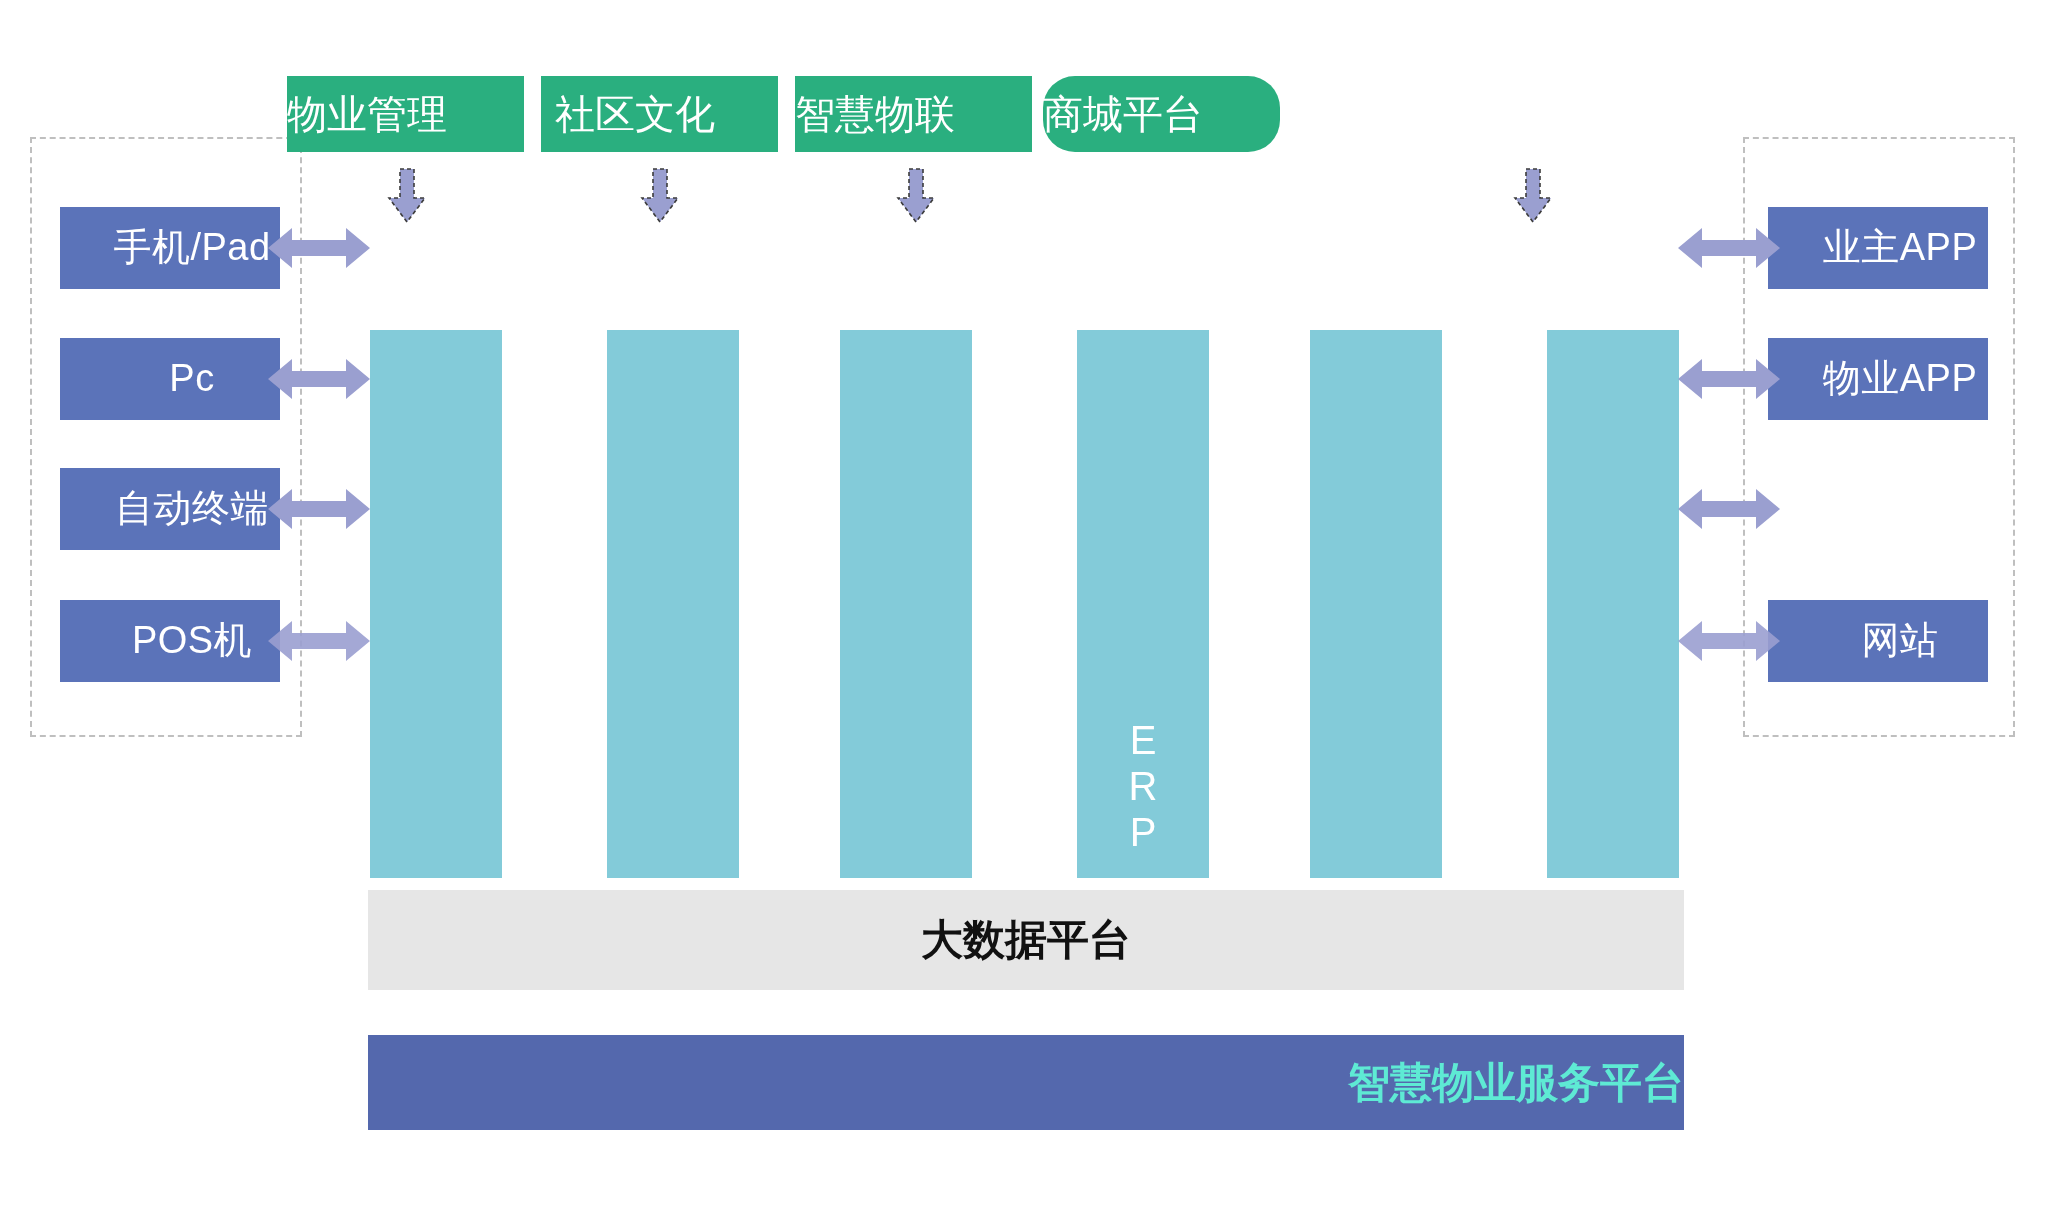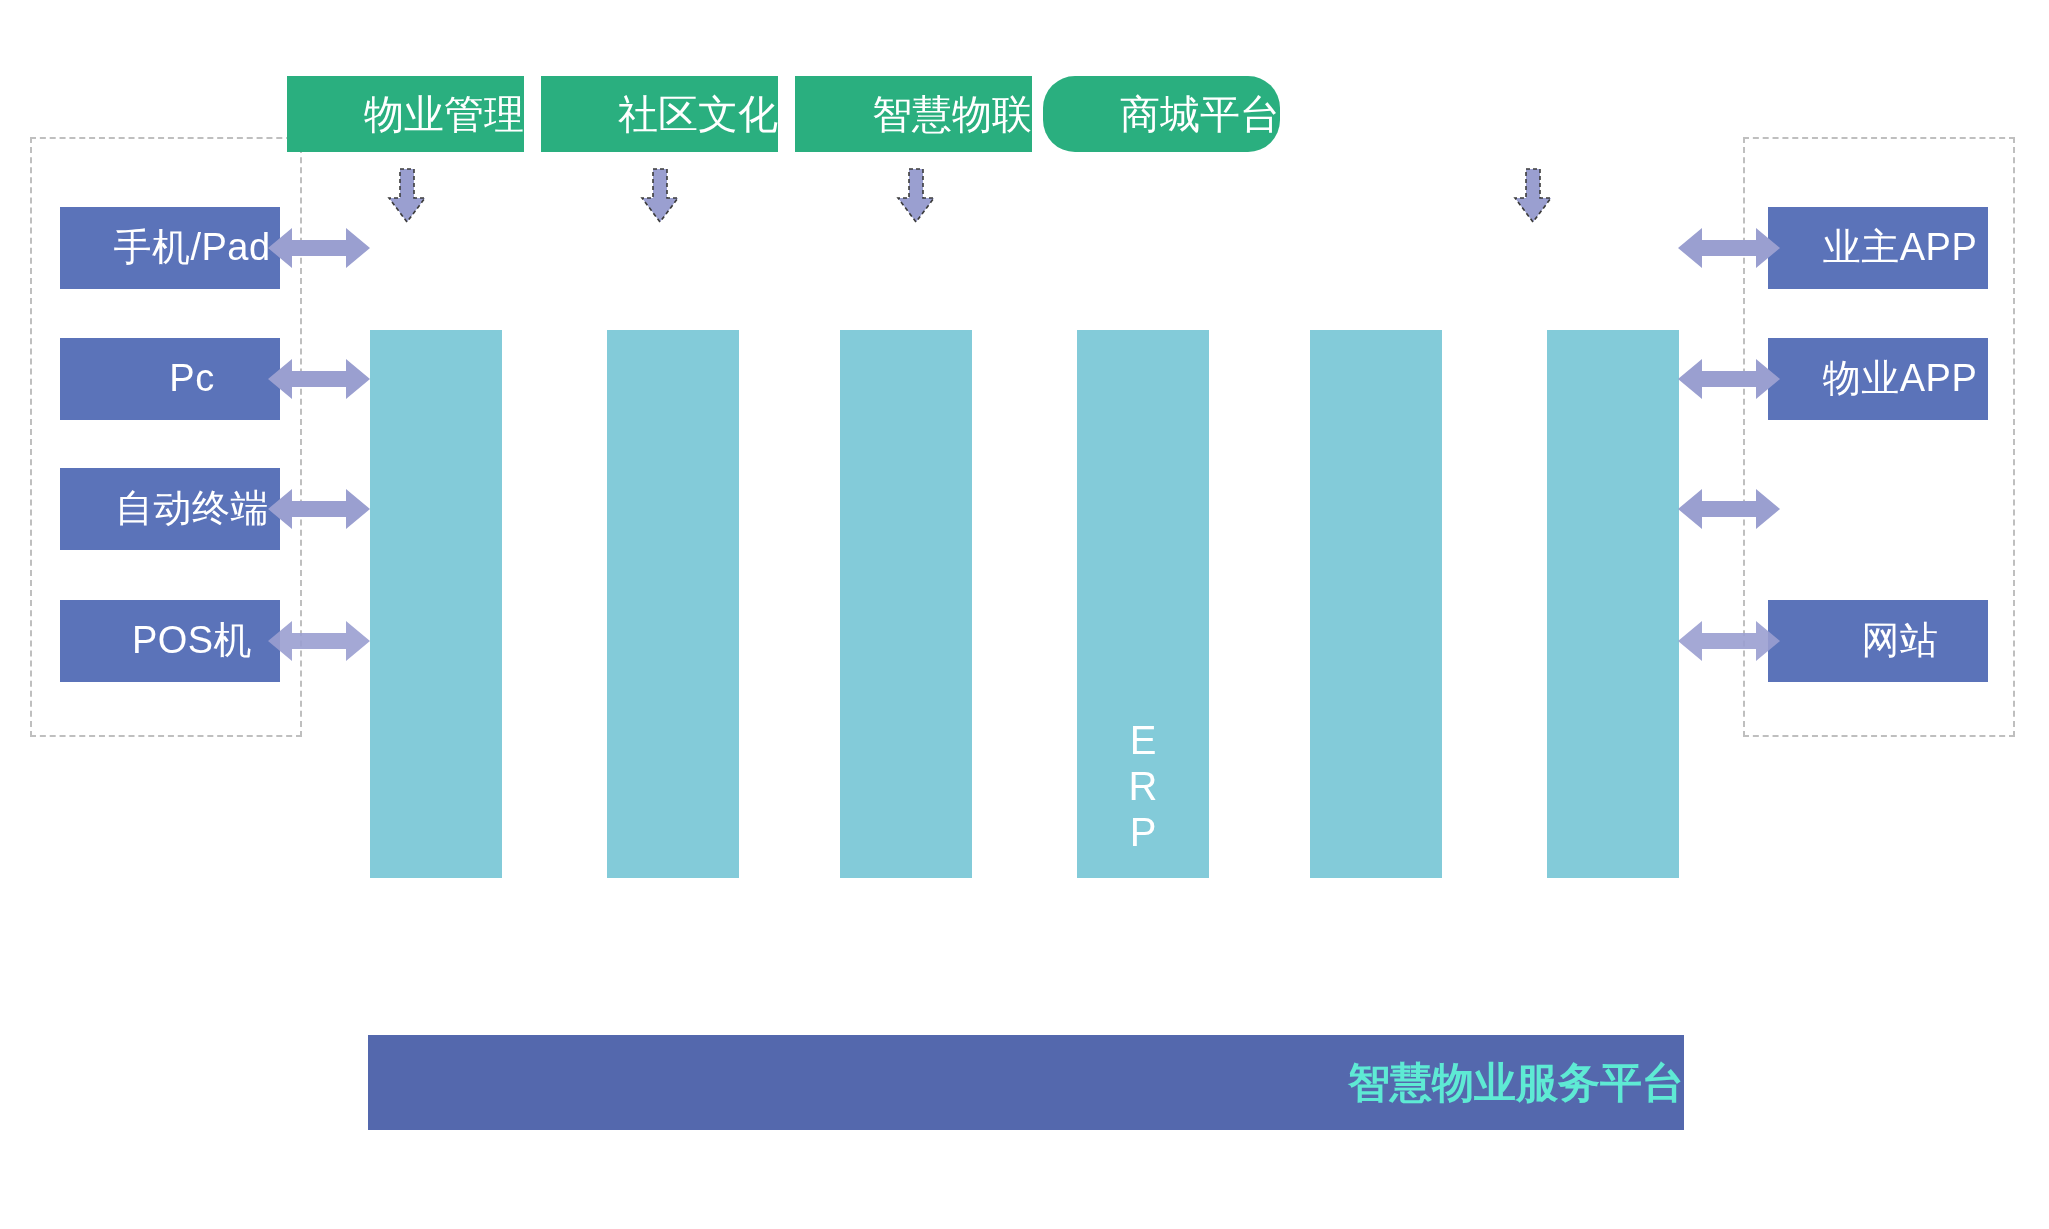--- a/index.html
+++ b/index.html
@@ -47,7 +47,7 @@
     color: #ffffff;
     display: flex;
     align-items: center;
-    justify-content: flex-end;
+    justify-content: flex-start;
     font-size: 40px;
     line-height: 1.1;
     white-space: nowrap;

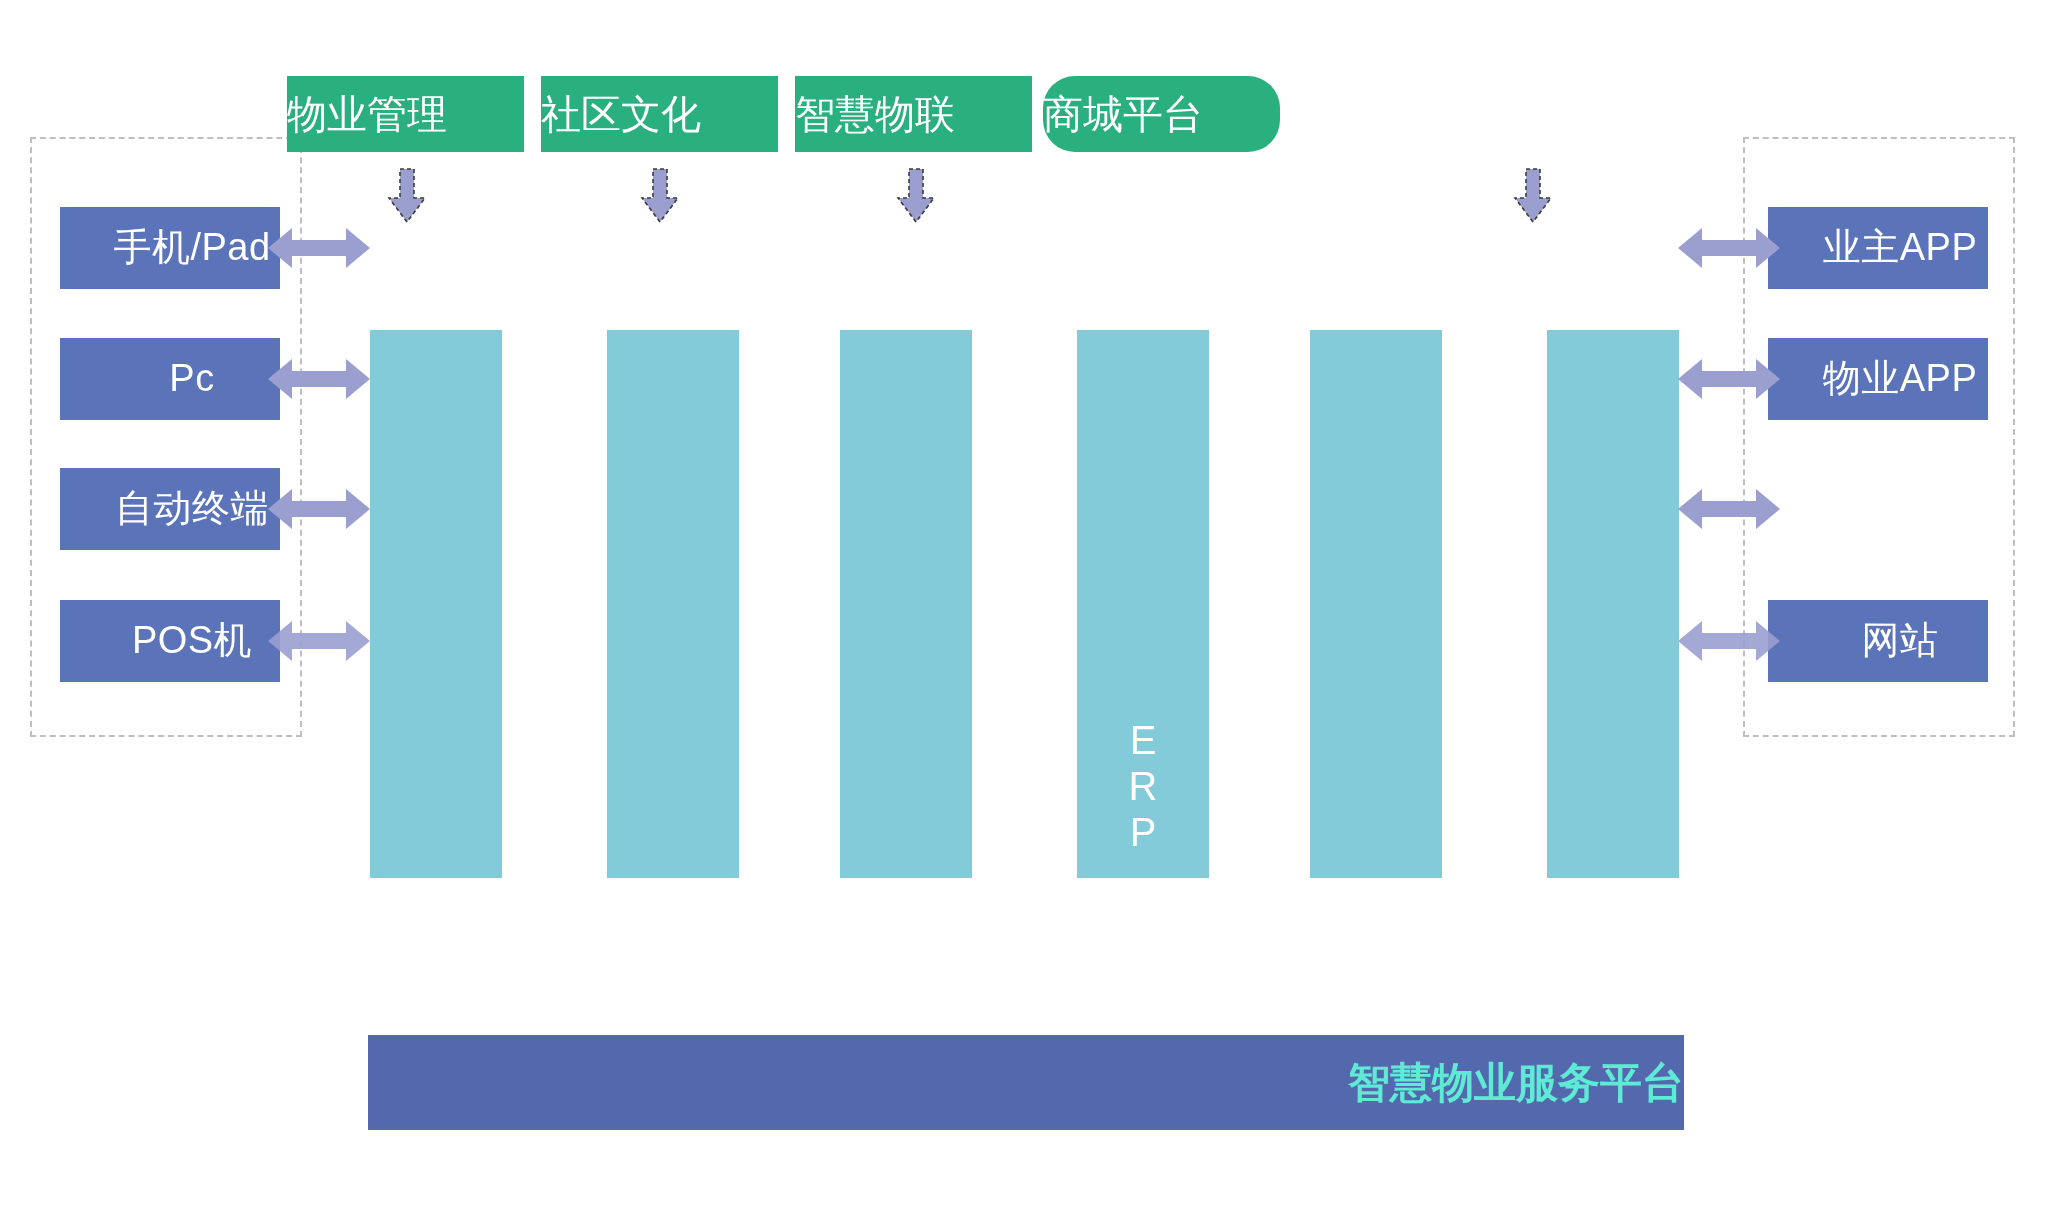--- a/index.html
+++ b/index.html
@@ -108,7 +108,7 @@
   <div class="abs green-box" style="left:287px; top:76px; width:237px; height:76px;">
     <span>物业管理</span>
   </div>
-  <div class="abs green-box" style="left:541px; top:76px; width:237px; height:76px;">
+  <div class="abs green-box" style="left:541px; top:76px; width:237px; height:76px;padding-left:14px;">
     <span>社区文化</span>
   </div>
   <div class="abs green-box" style="left:795px; top:76px; width:237px; height:76px;">

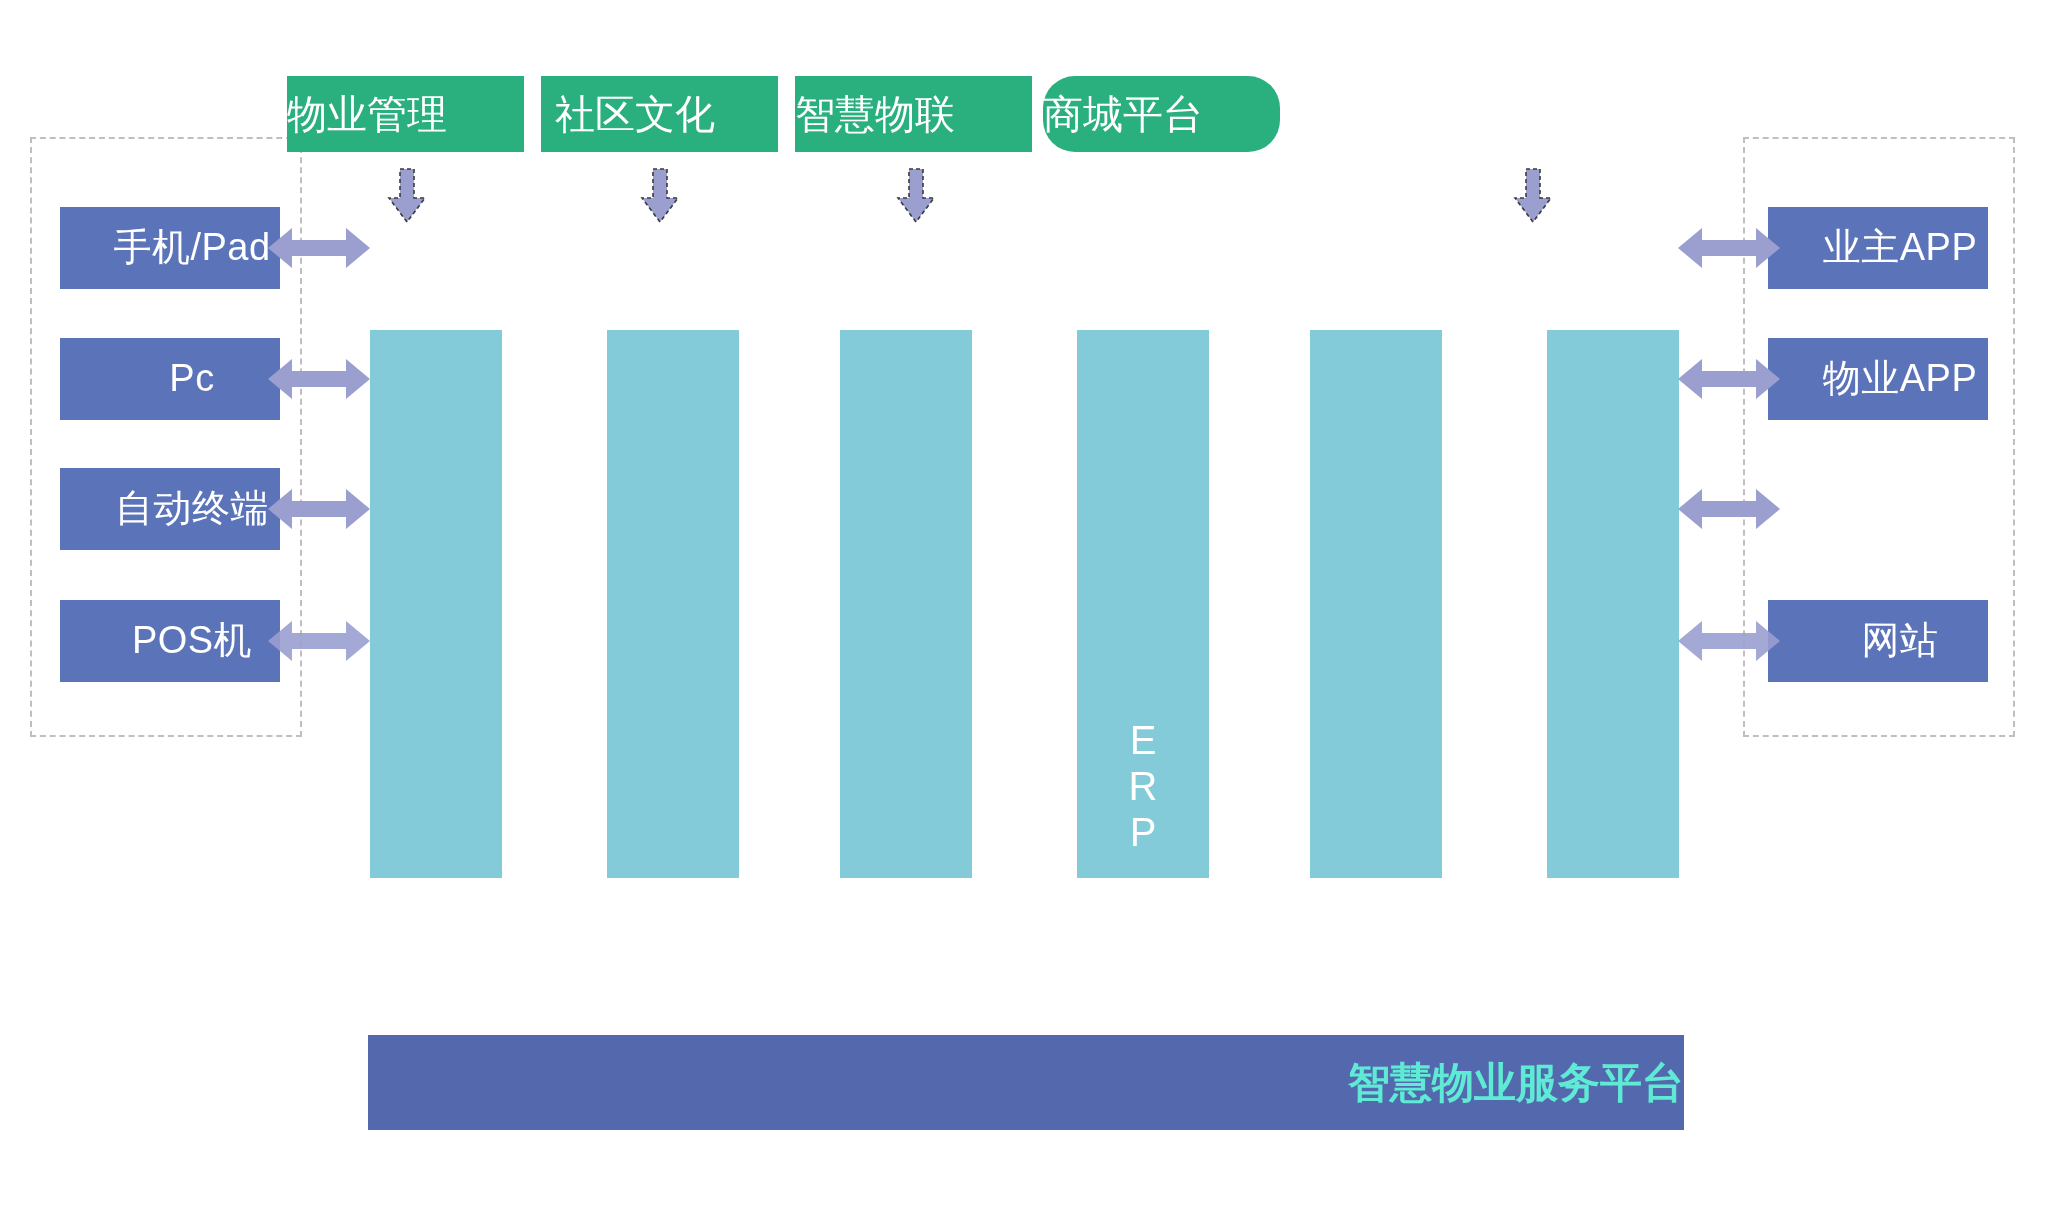--- a/index.html
+++ b/index.html
@@ -223,6 +223,9 @@
     </svg>
   </div>
 
+  <div class="abs grey-bar" style="left:368px; top:890px; width:1316px; height:100px;">
+    <span>大数据平台</span>
+  </div>
 
   <div class="abs platform-bar" style="left:368px; top:1035px; width:1316px; height:95px;">
     <span>智慧物业服务平台</span>

